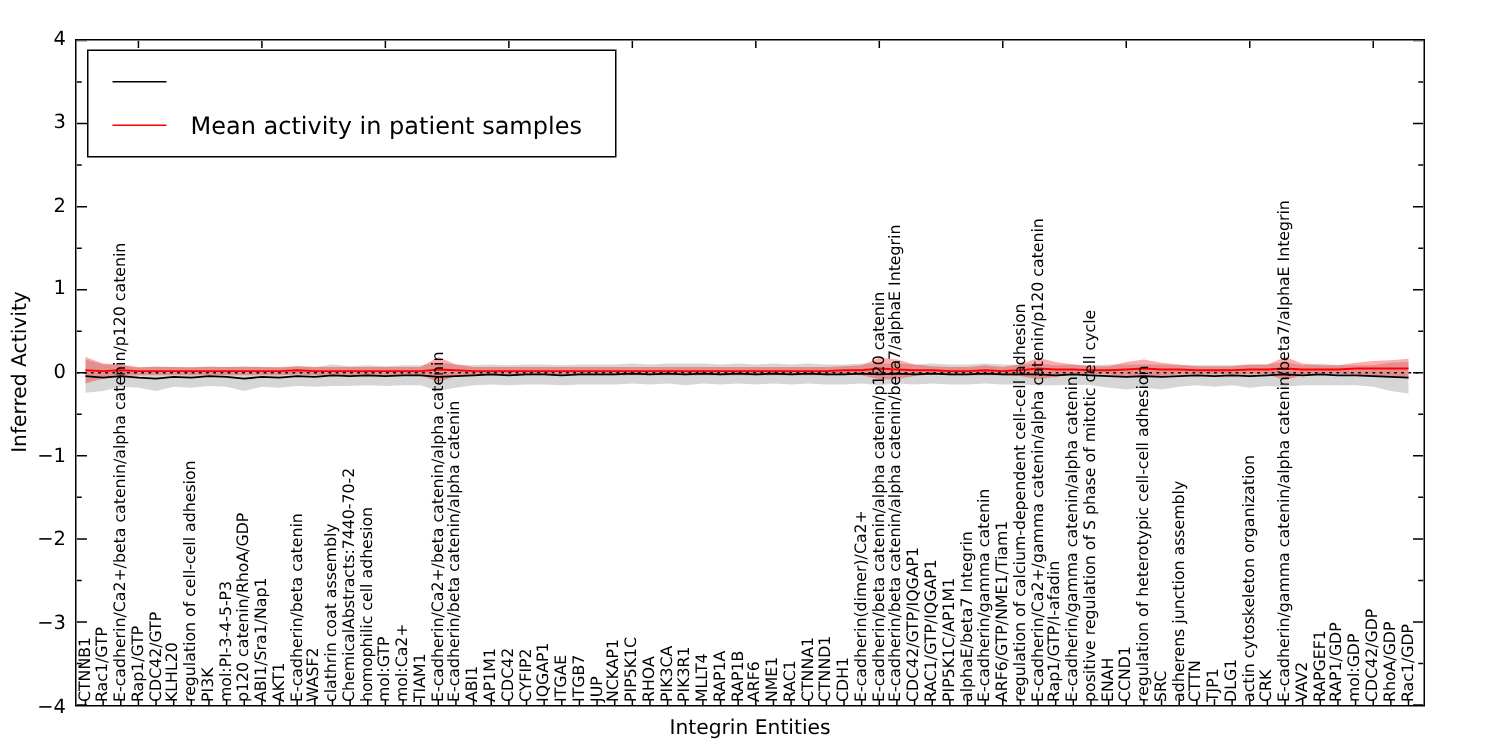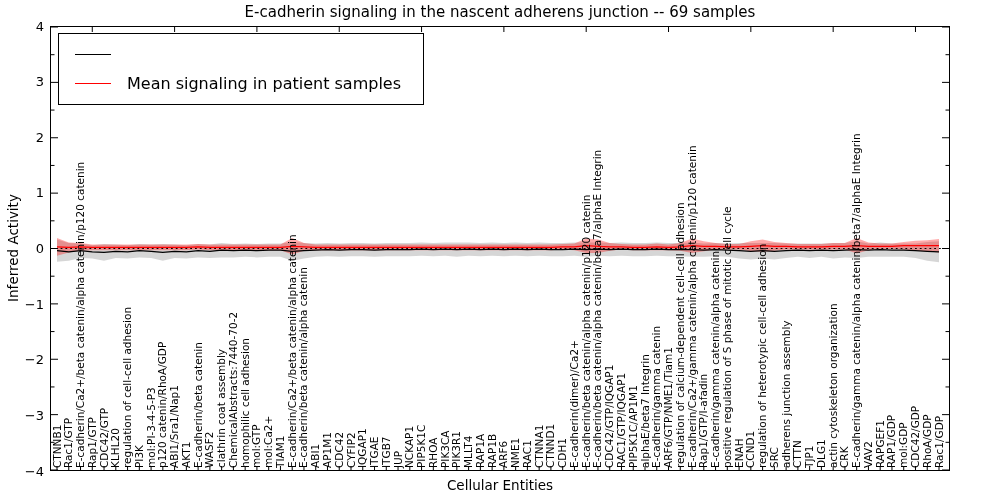--- a/index.html
+++ b/index.html
@@ -28,7 +28,6 @@
 <body>
 
 <div class="figure">
-  <div class="title">E-cadherin signaling in the nascent adherens junction -- 69 samples</div>
   <div class="ylabel">Inferred Activity</div>
   <div class="xlabel">Cellular Entities</div>
   <div class="yticks" id="yticks">

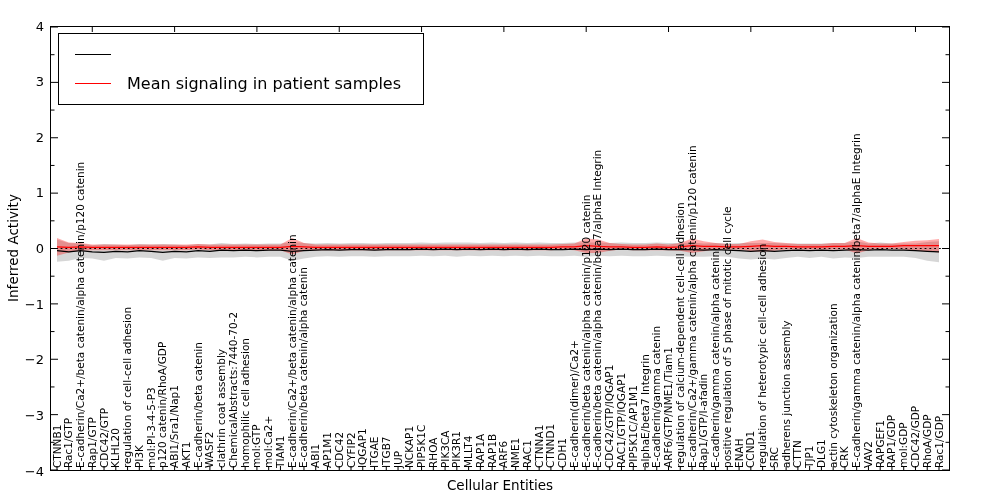--- a/index.html
+++ b/index.html
@@ -255,7 +255,7 @@
       </div>
       <div class="legend-row">
         <span class="legend-line" id="leg-line-1" style="border-top: 1.6px solid rgb(255, 0, 0);"></span>
-        <span class="legend-label">Mean signaling in patient samples</span>
+        <span class="legend-label">Mean activity in patient samples</span>
       </div>
     </div>
   </div>

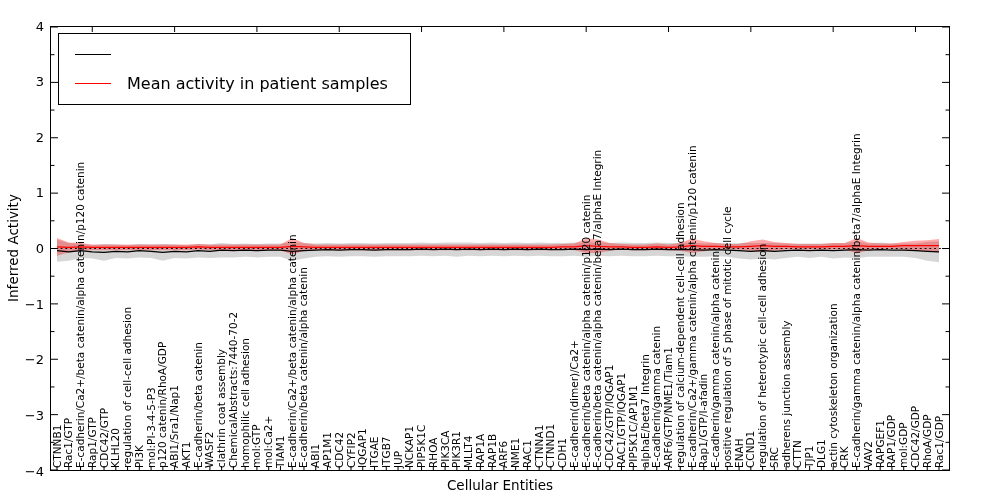--- a/index.html
+++ b/index.html
@@ -29,7 +29,7 @@
 
 <div class="figure">
   <div class="ylabel">Inferred Activity</div>
-  <div class="xlabel">Cellular Entities</div>
+  <div class="xlabel">Integrin Entities</div>
   <div class="yticks" id="yticks">
       <div class="ytick" style="top: 17.5px;">4</div>
       <div class="ytick" style="top: 73.125px;">3</div>

